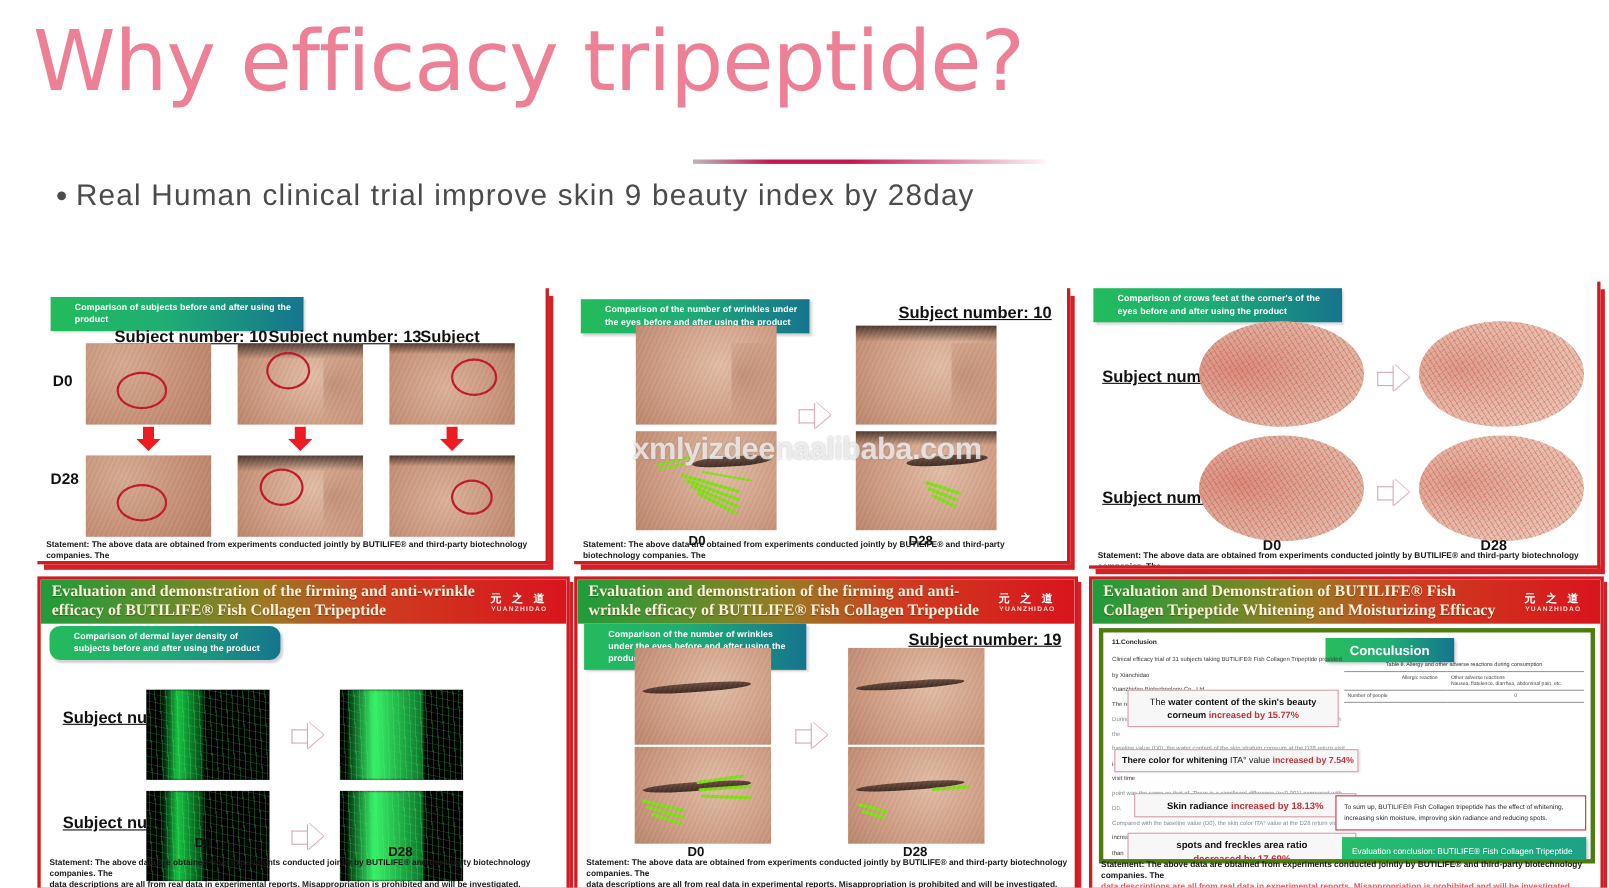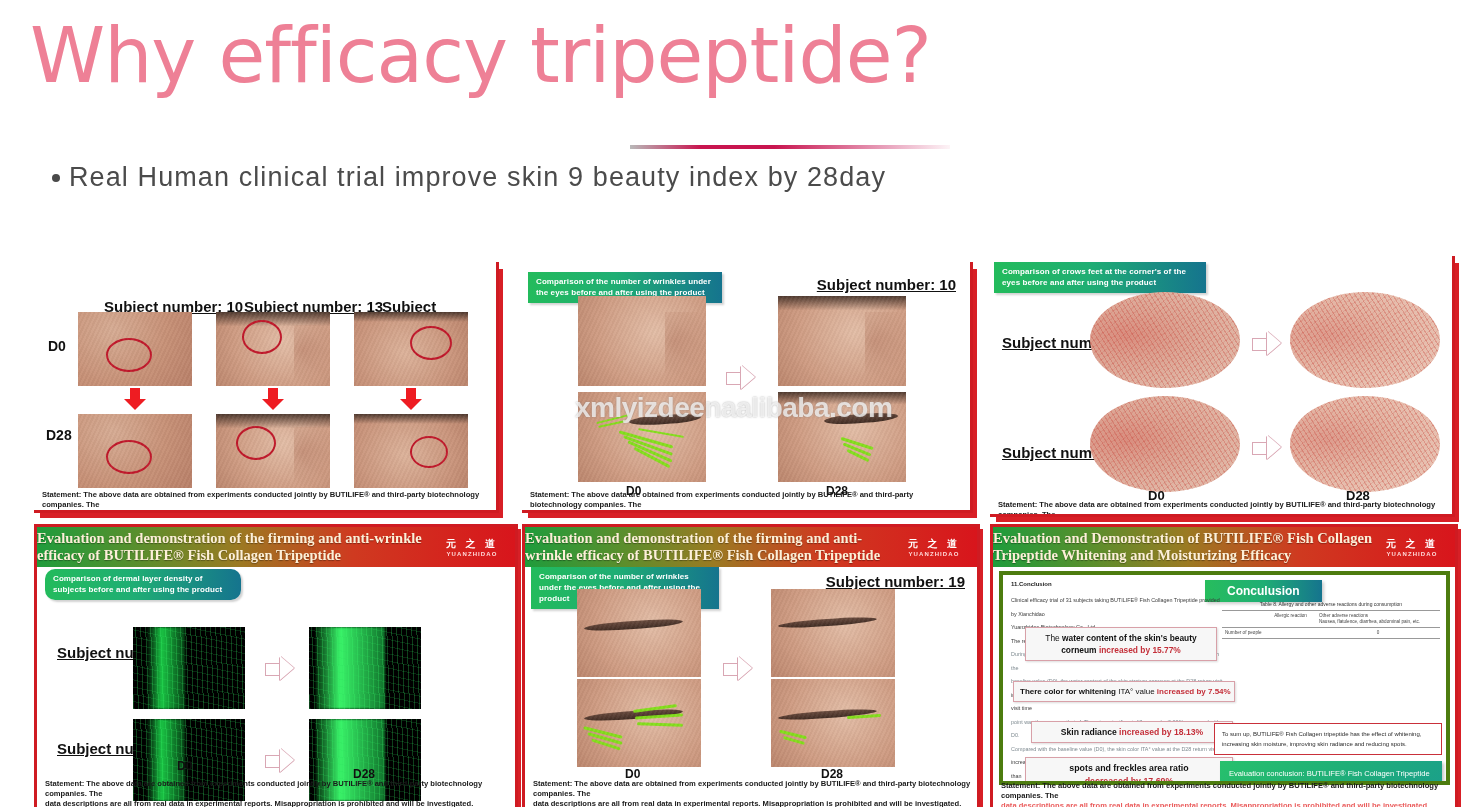--- a/index.html
+++ b/index.html
@@ -48,7 +48,7 @@
     position:absolute;
     background:linear-gradient(to right,#23bb5c 0%,#1fae74 45%,#15748e 100%);
     color:#ffffff;font-size:8px;line-height:11px;font-weight:600;
-    padding:4px 8px 5px 8px;letter-spacing:.1px;
+    padding:4px 8px 5px 22px;letter-spacing:.1px;
     box-shadow:2px 2px 2px rgba(0,0,0,.18);
     max-width:230px;
   }

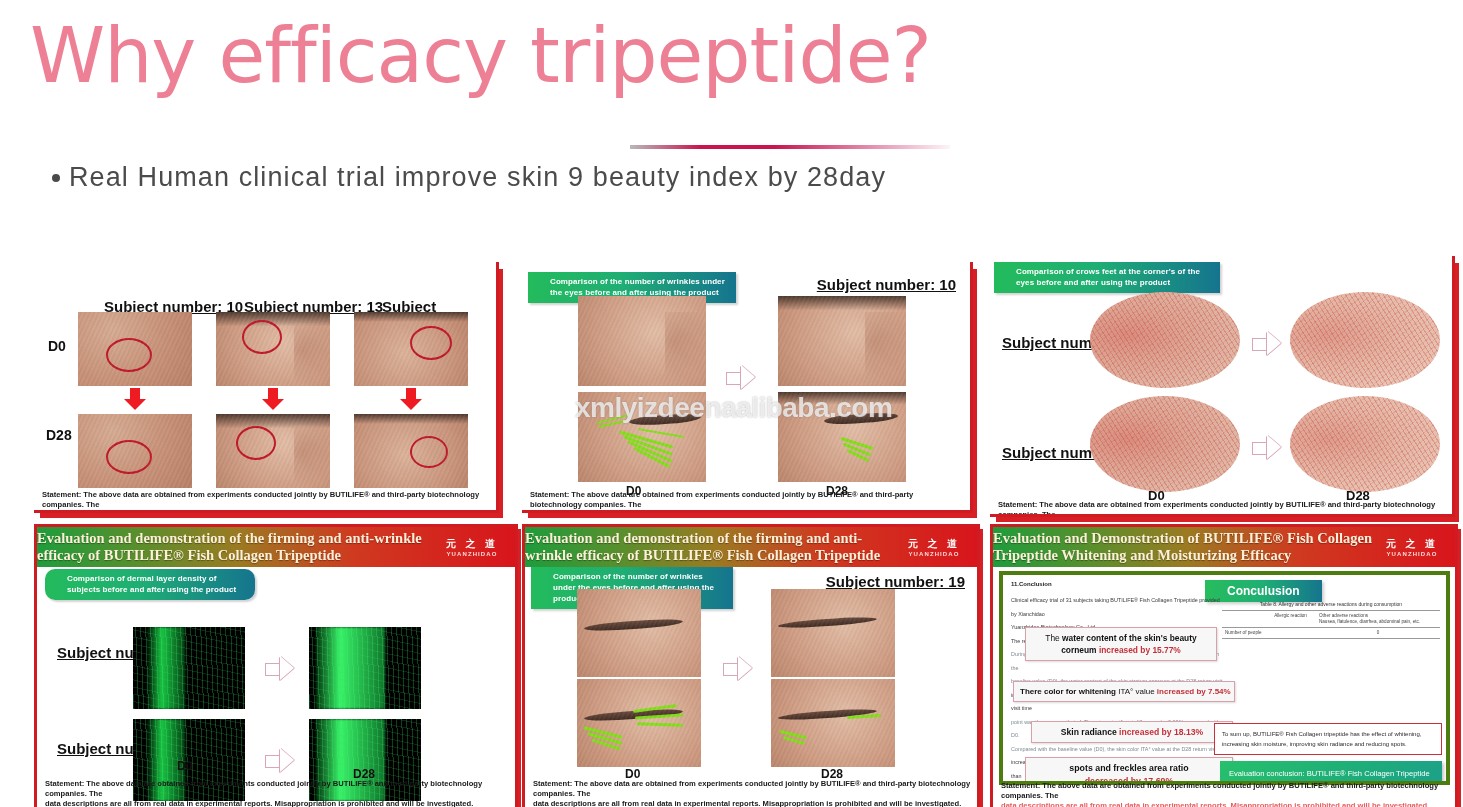--- a/index.html
+++ b/index.html
@@ -199,6 +199,7 @@
 </div>
 
 <div class="panel" id="panel-1">
+  <div class="cap-pill" style="left:12px;top:8px;width:200px;">Comparison of subjects before and after using the product</div>
 
   <div class="subj-label" style="left:70px;top:36px;">Subject number: 10</div>
   <div class="subj-label" style="left:210px;top:36px;">Subject number: 13</div>

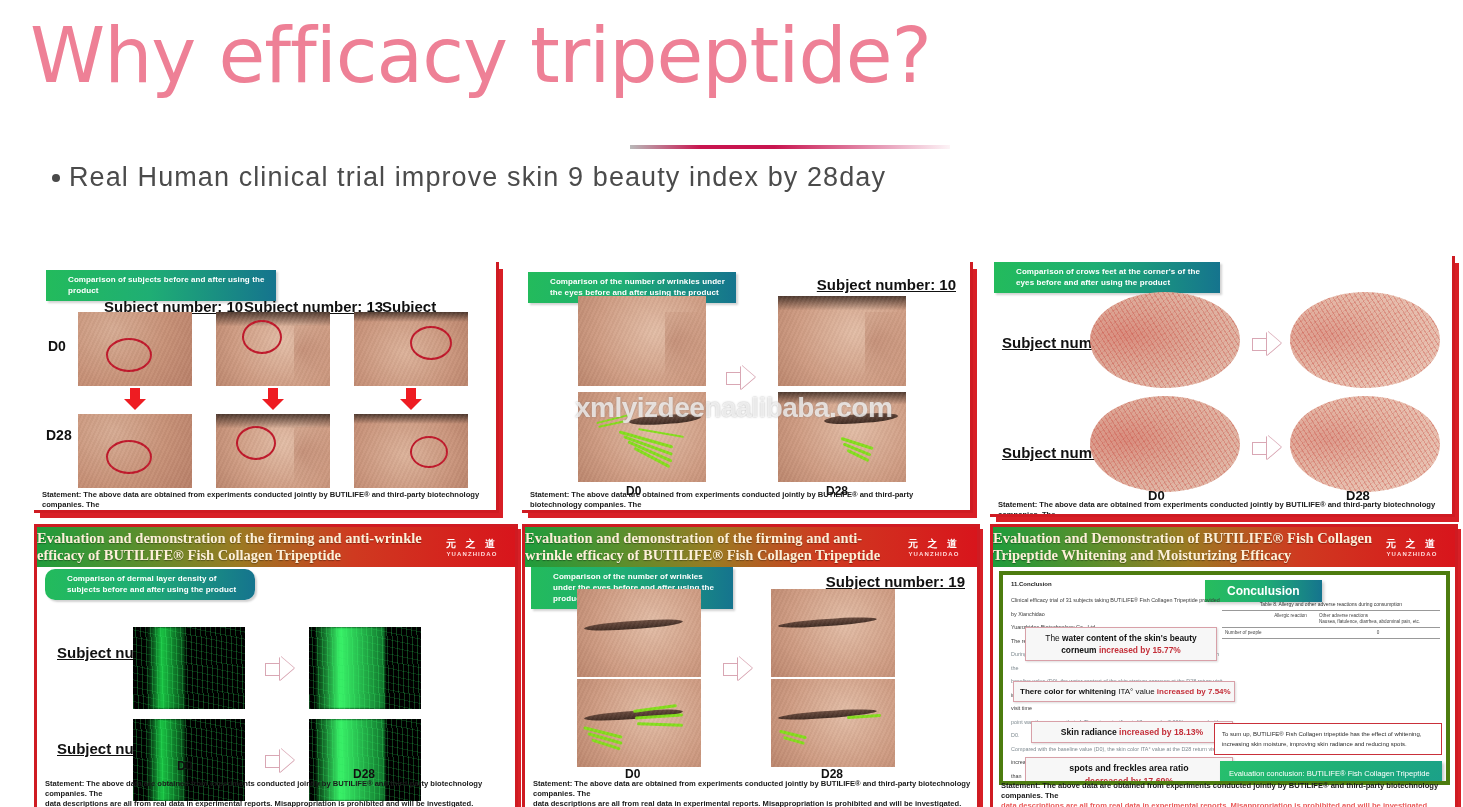--- a/index.html
+++ b/index.html
@@ -131,7 +131,7 @@
   }
   .red-head-title{
     color:#fdf0d8;font-family:"Liberation Serif", serif;font-weight:bold;
-    font-size:14.5px;line-height:17px;flex:1;
+    font-size:14.5px;line-height:17px;padding-left:10px;flex:1;
     text-shadow:0 1px 1px rgba(0,0,0,.35);
   }
   .logo-box{width:74px;text-align:center;padding-right:6px;flex:none;}

